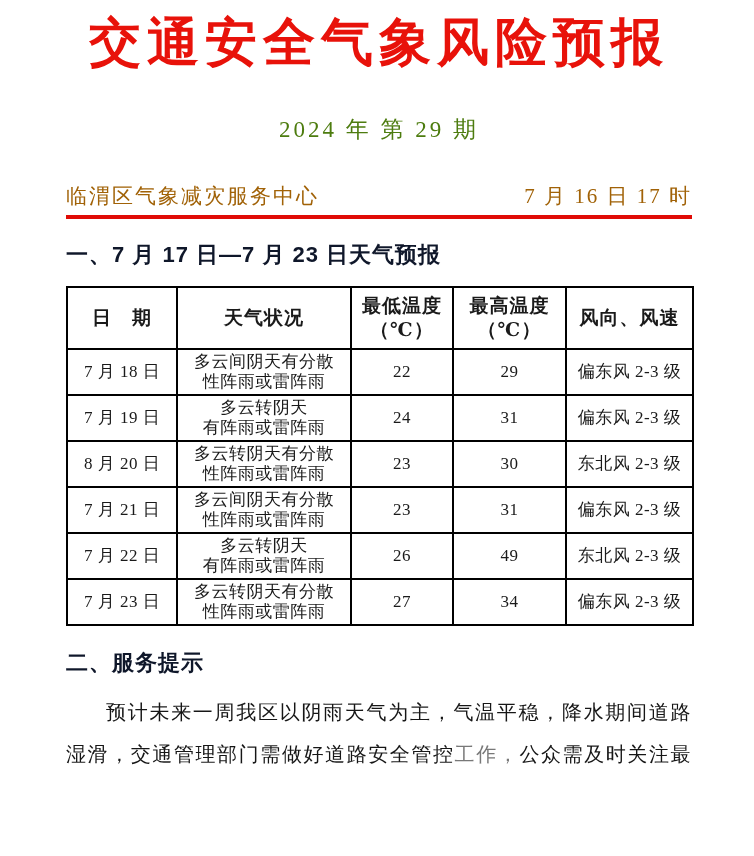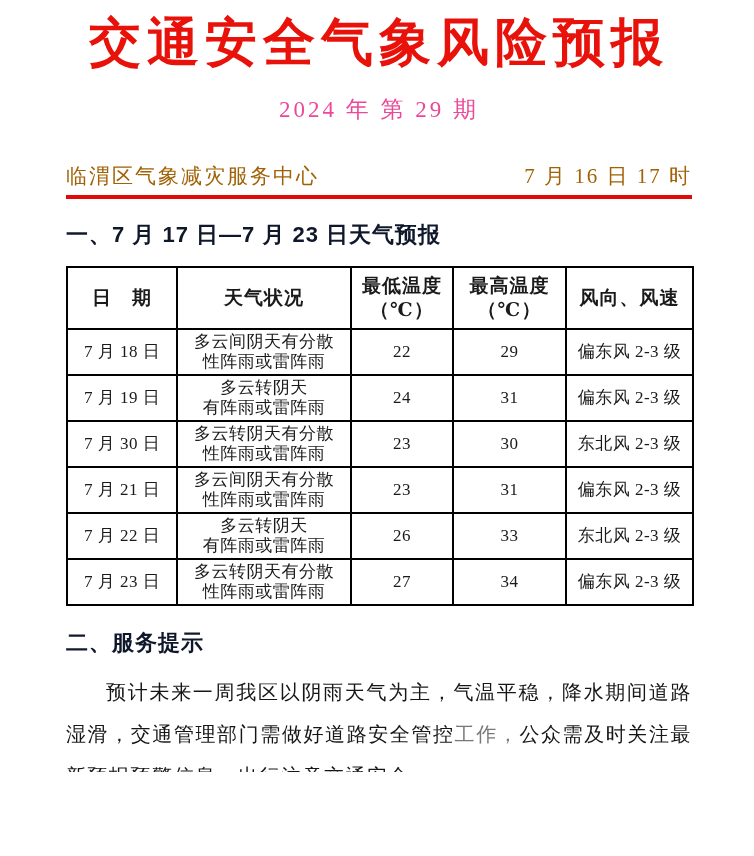--- a/index.html
+++ b/index.html
@@ -26,11 +26,11 @@
     white-space: nowrap;
   }
   .issue-no {
-    margin-top: 16px;
+    margin-top: 36px;
     text-align: center;
     font-size: 23px;
     letter-spacing: 3px;
-    color: #ec4899;
+    color: #4d7c0f;
   }
   .issuer-row {
     margin-top: 37px;

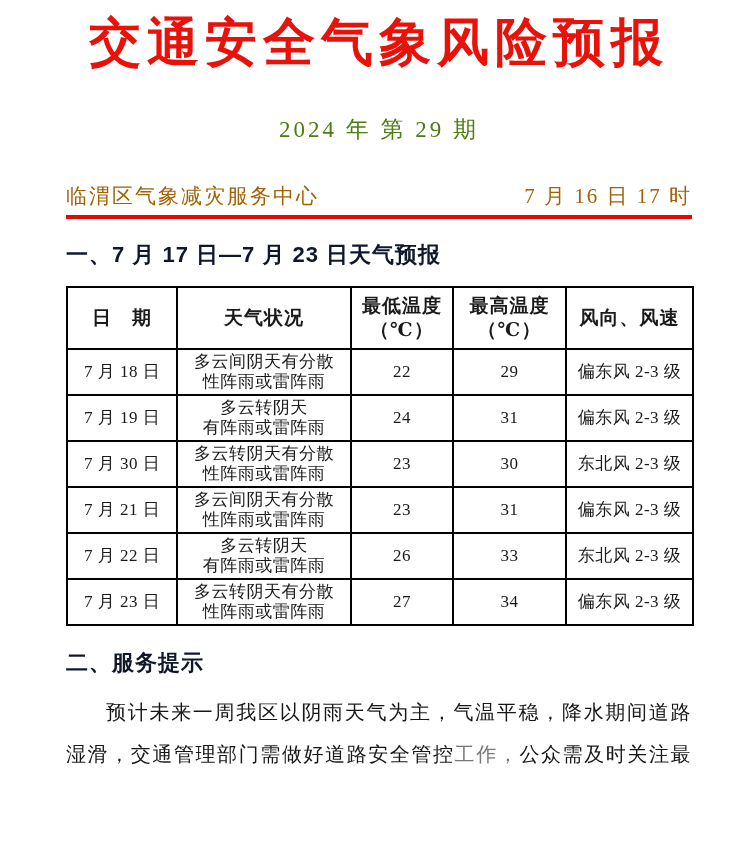--- a/index.html
+++ b/index.html
@@ -142,7 +142,7 @@
         <td>偏东风 2-3 级</td>
       </tr>
       <tr>
-        <td>7 月 30 日</td>
+        <td>8 月 20 日</td>
         <td>多云转阴天有分散
 性阵雨或雷阵雨</td>
         <td>23</td>

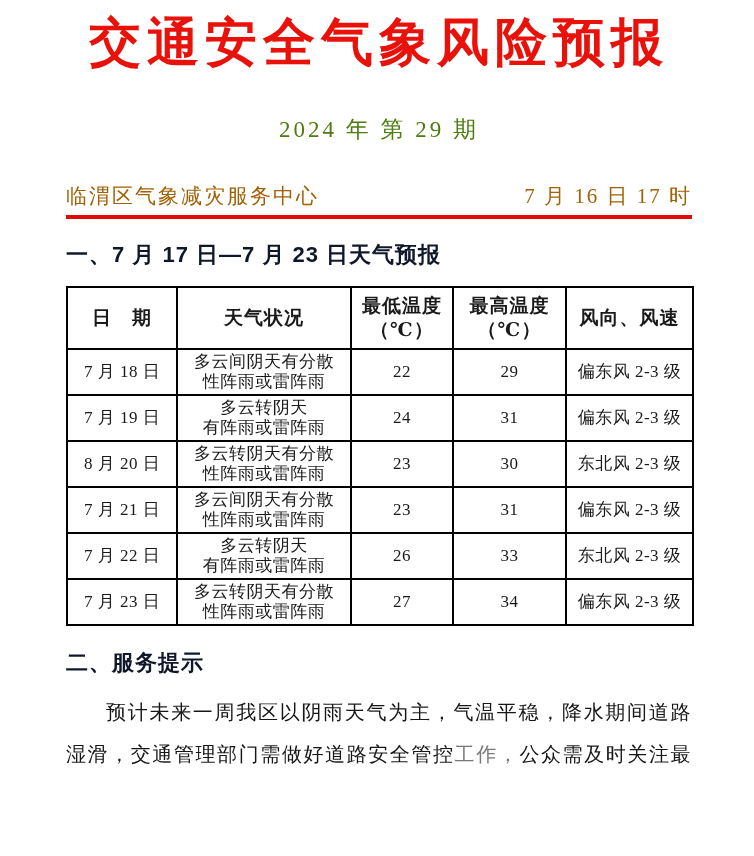--- a/index.html
+++ b/index.html
@@ -162,7 +162,7 @@
         <td>多云转阴天
 有阵雨或雷阵雨</td>
         <td>26</td>
-        <td>33</td>
+        <td>49</td>
         <td>东北风 2-3 级</td>
       </tr>
       <tr>

